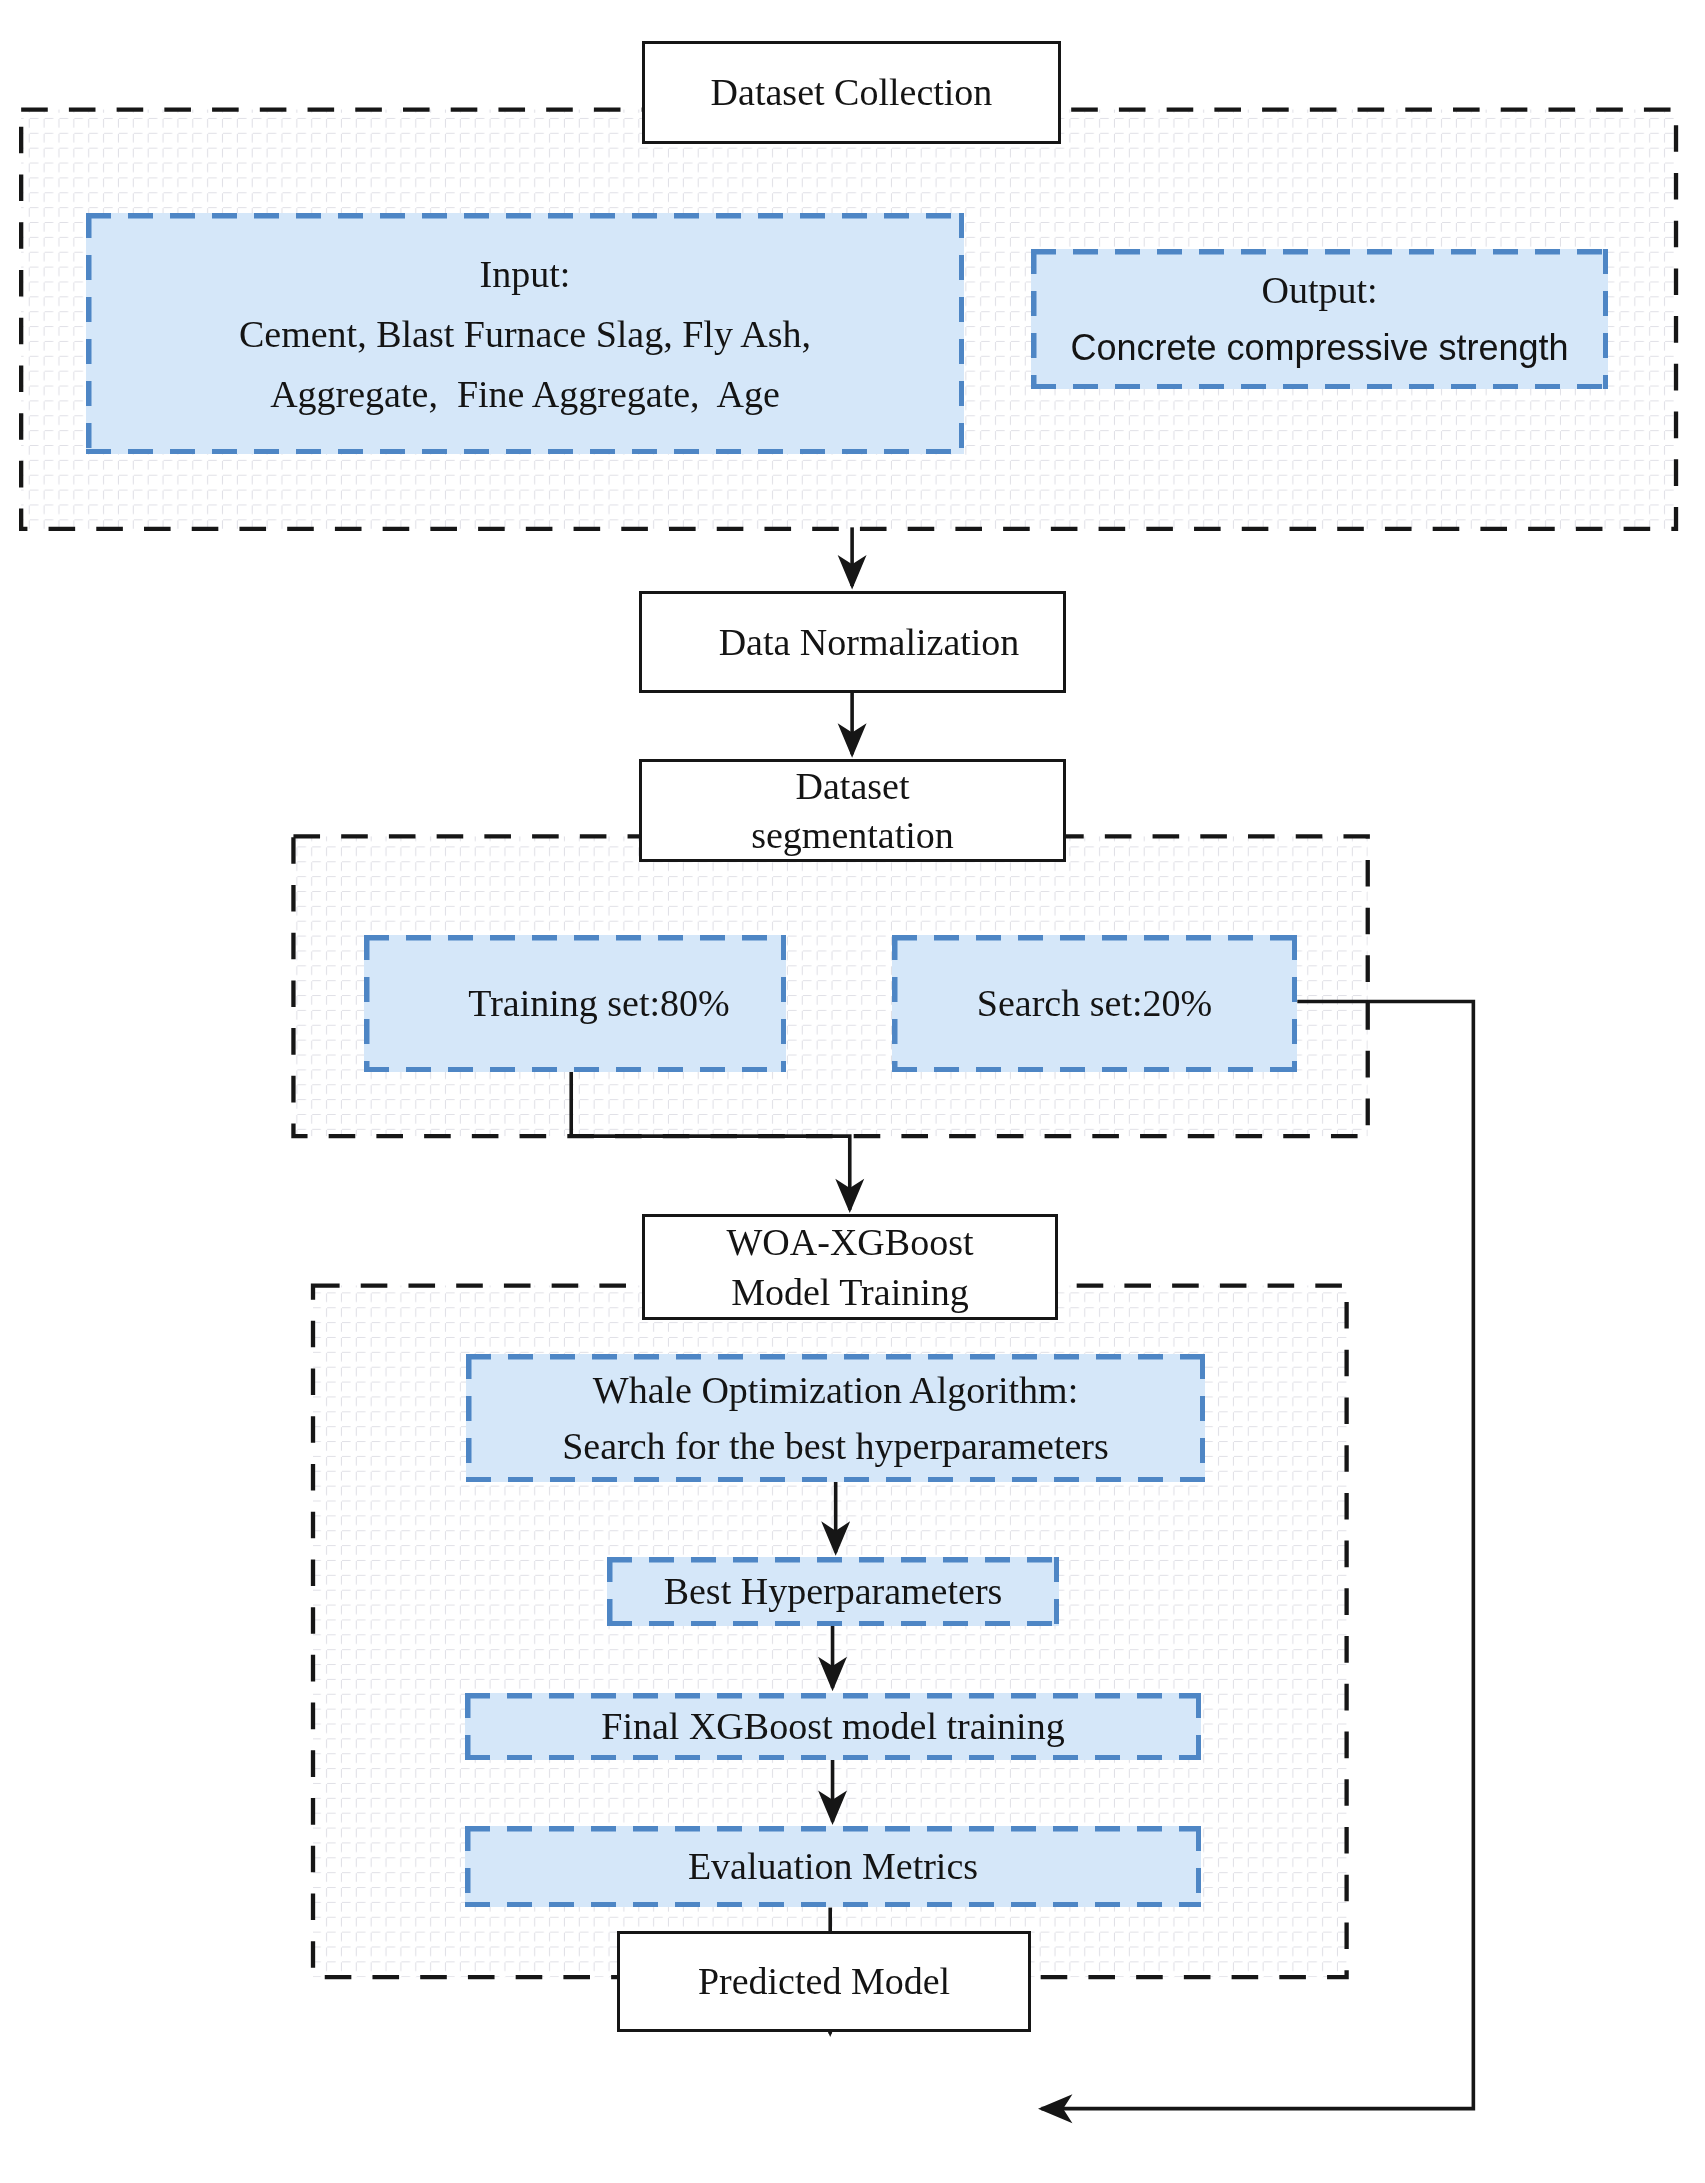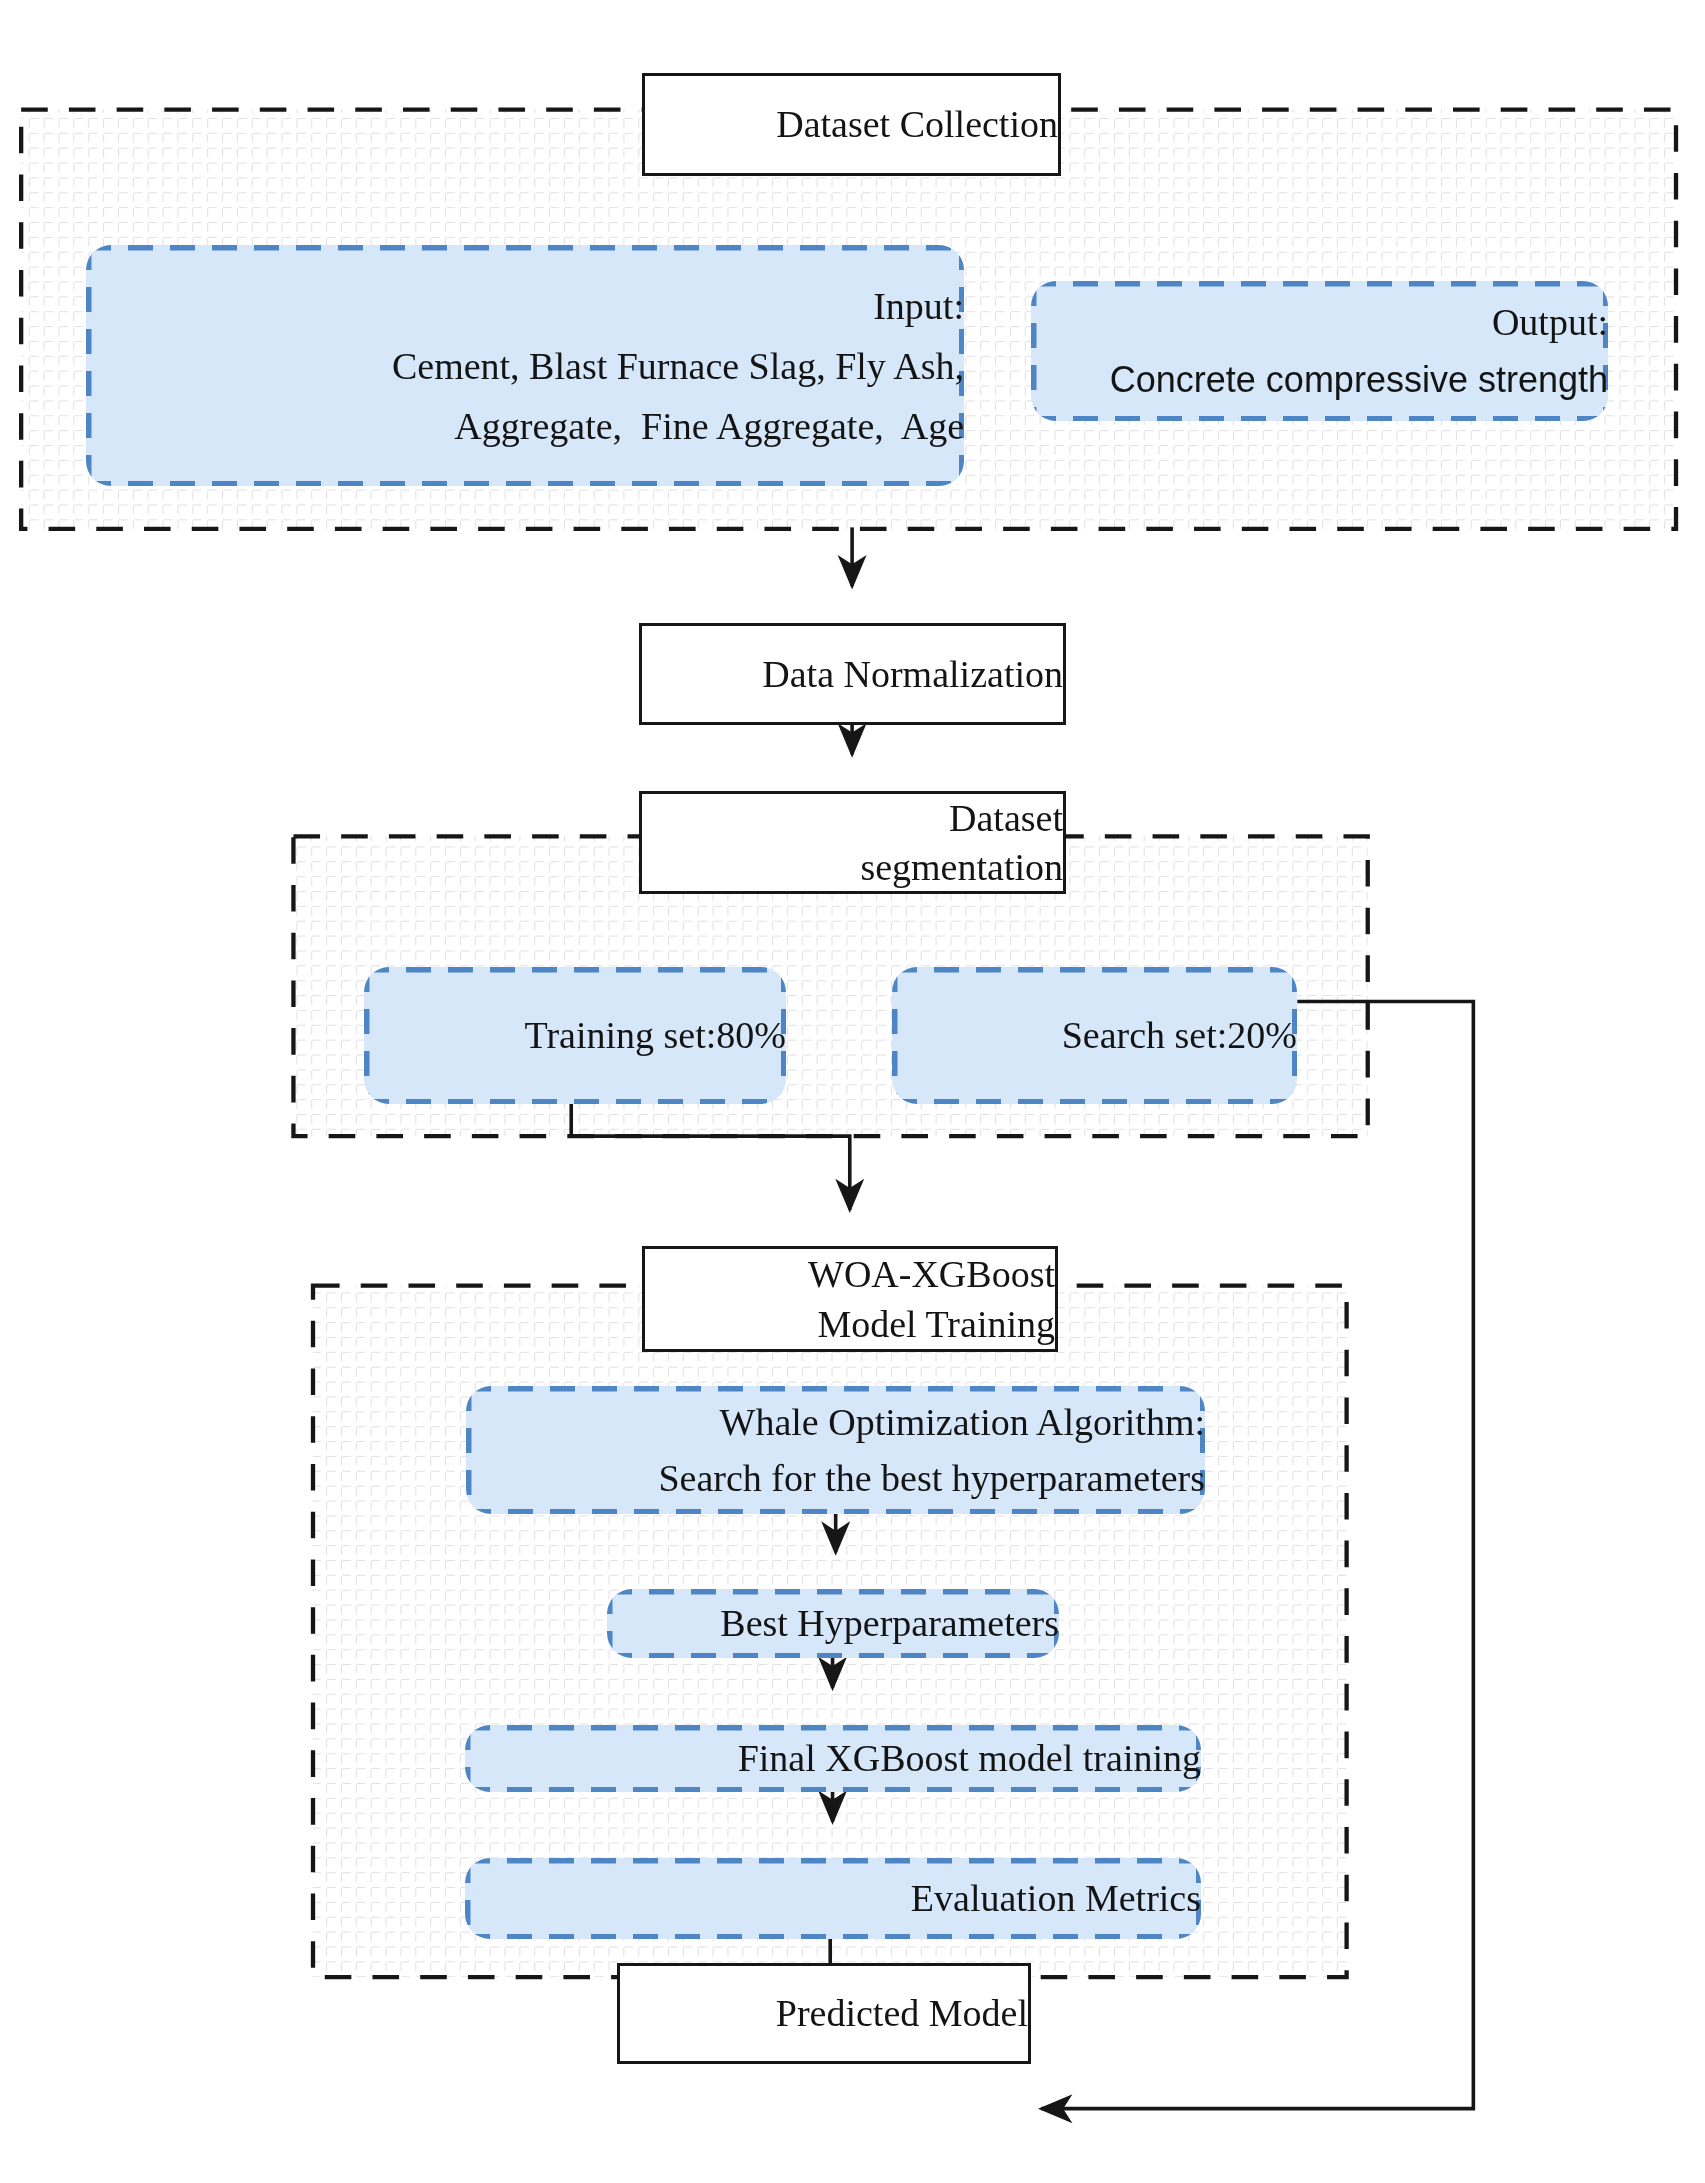--- a/index.html
+++ b/index.html
@@ -34,11 +34,10 @@
     position:absolute;
     display:flex;
     flex-direction:column;
-    align-items:flex-end;
+    align-items:center;
     justify-content:center;
     text-align:center;
     box-sizing:border-box;
-    margin-top:32px;
   }
   .white-node{
     background:#ffffff;

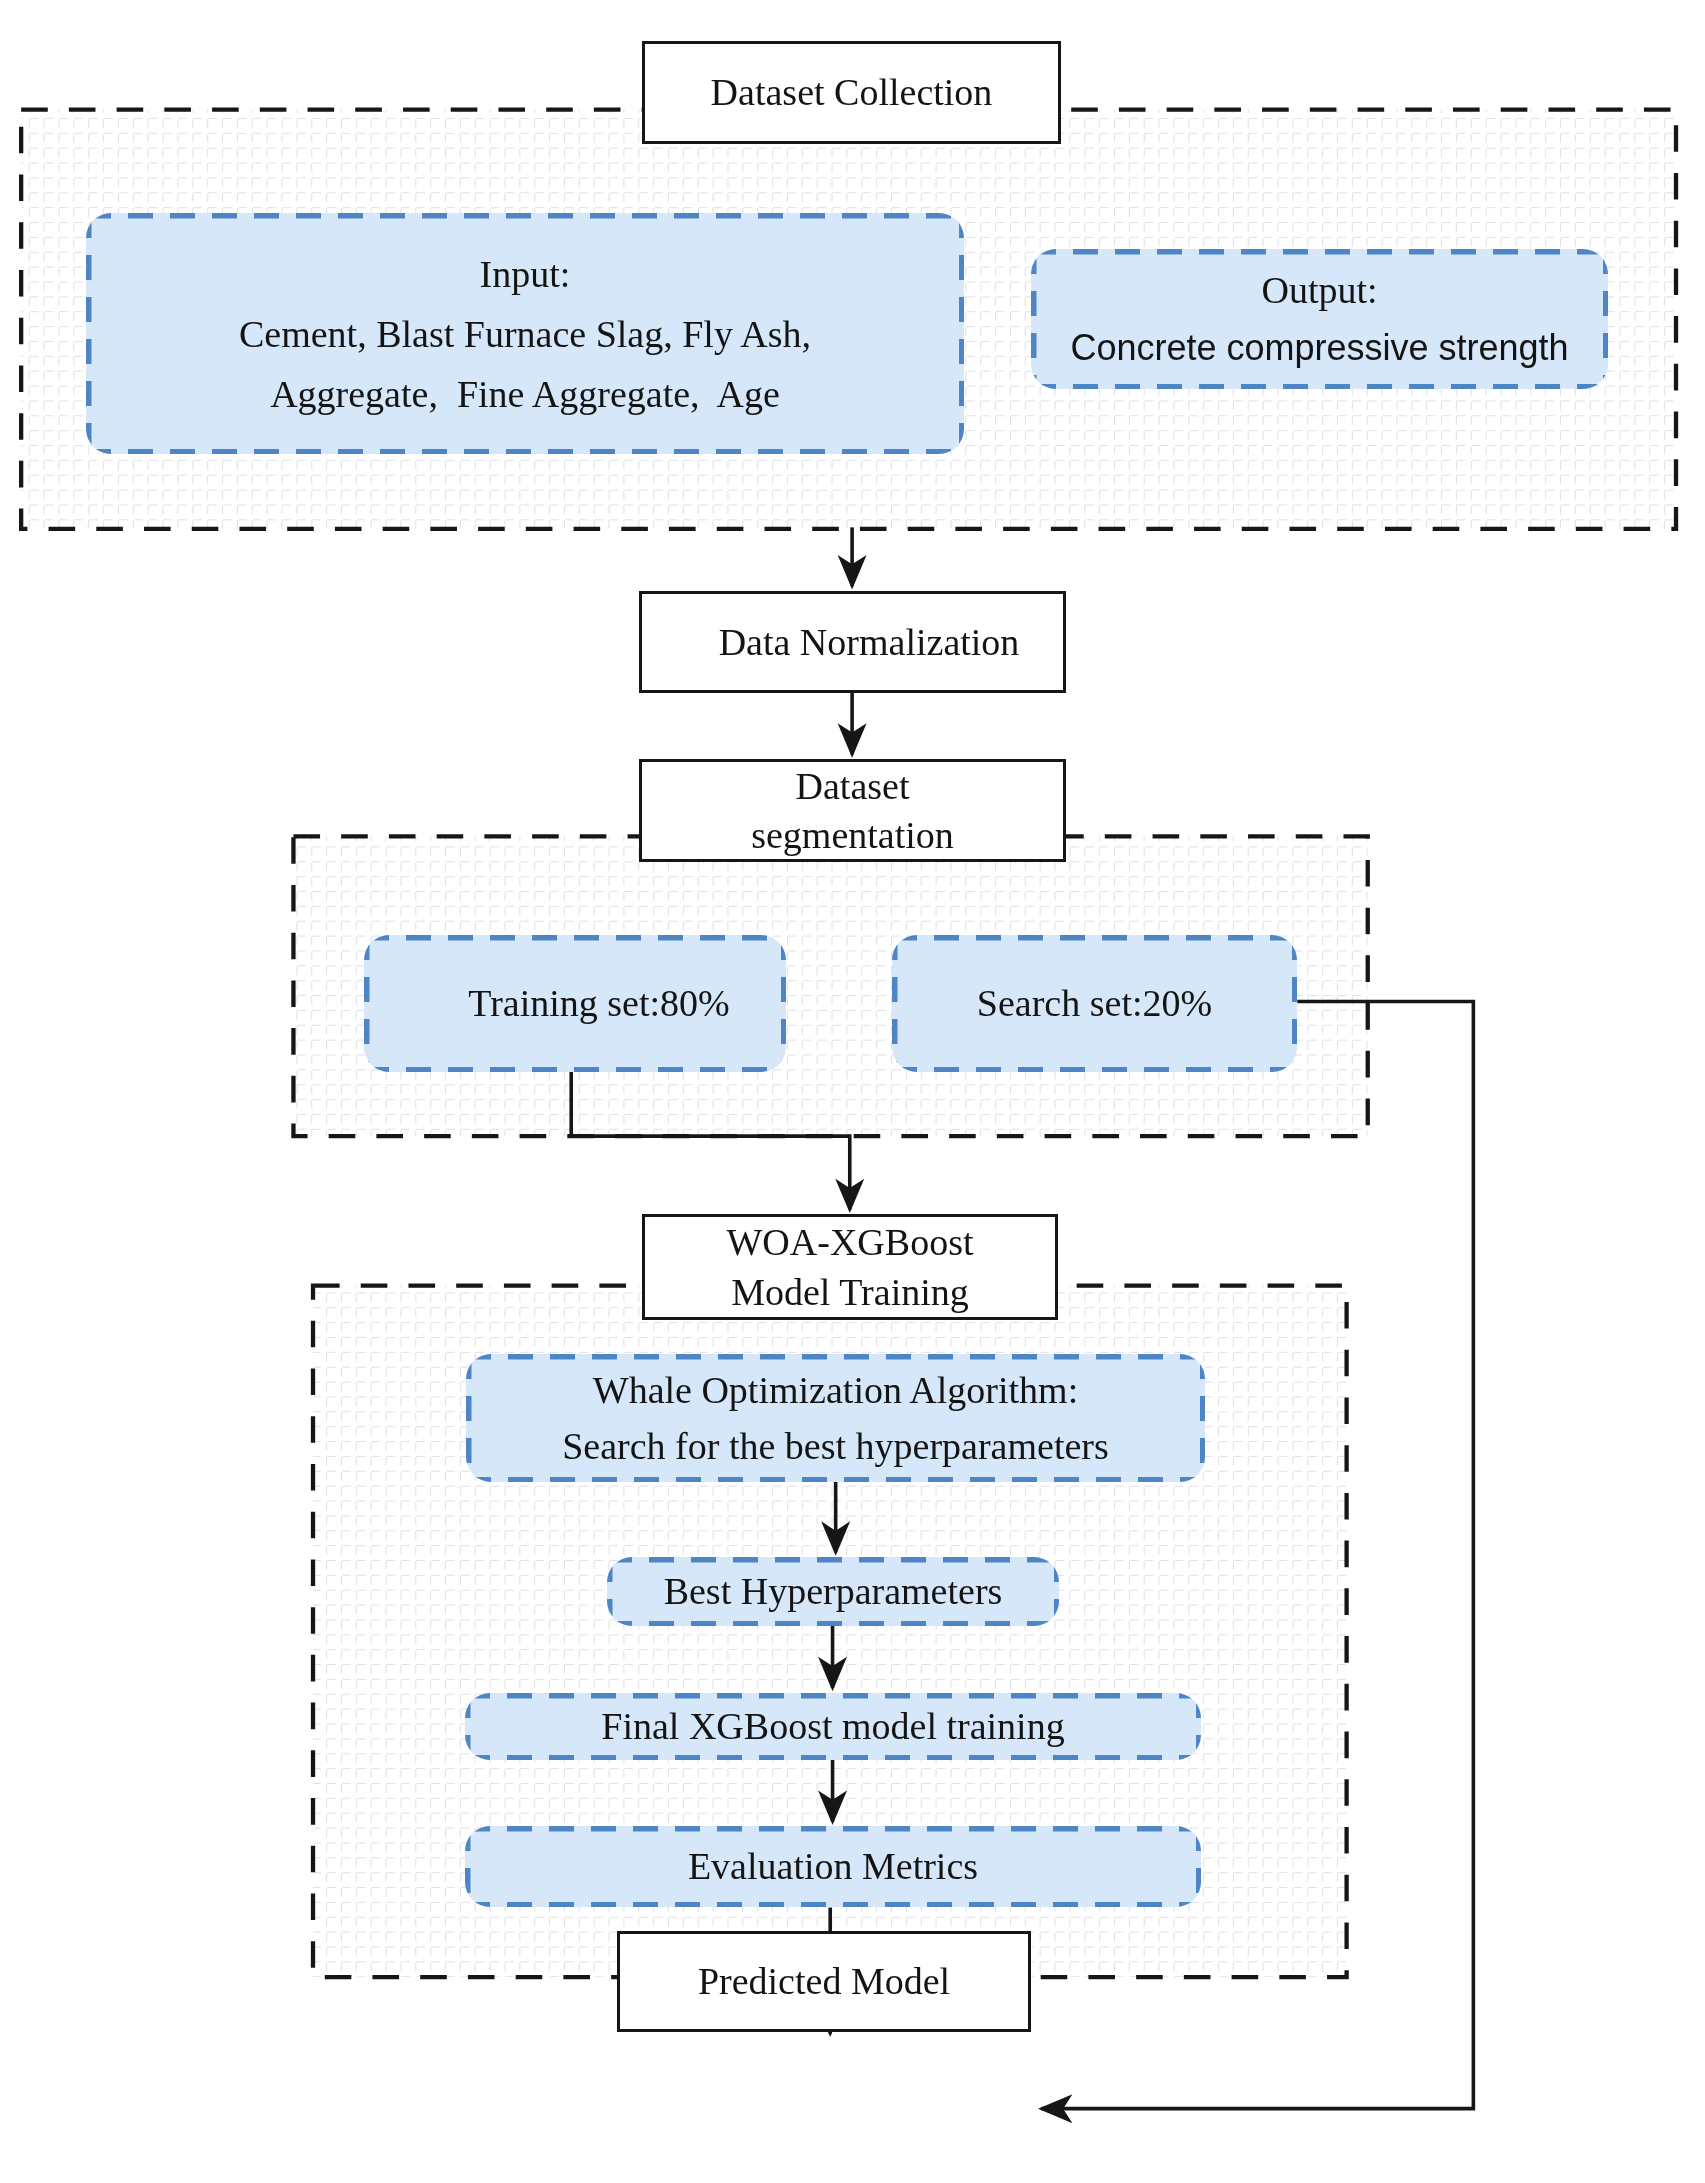--- a/index.html
+++ b/index.html
@@ -53,7 +53,6 @@
     background-size:100% 5.5px,100% 5.5px,5.5px 100%,5.5px 100%;
     background-position:top left,bottom left,top left,top right;
     background-repeat:no-repeat;
-    border-radius:25px;
   }
   .t48{font-size:38px;line-height:49px;}
   .node span{white-space:pre;display:block;}

